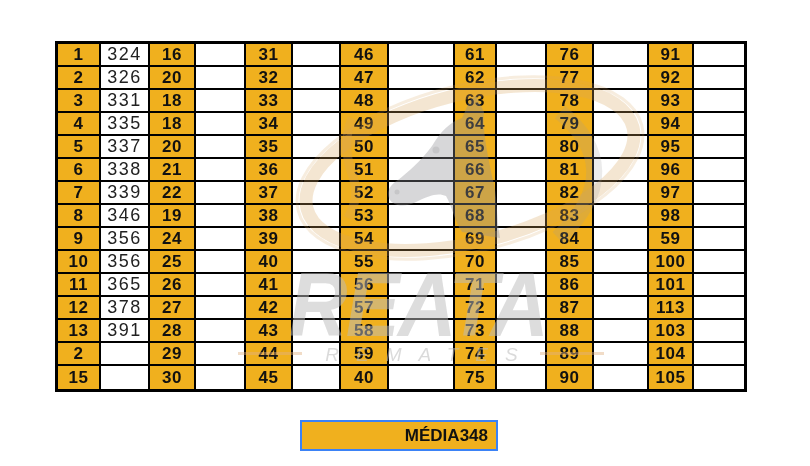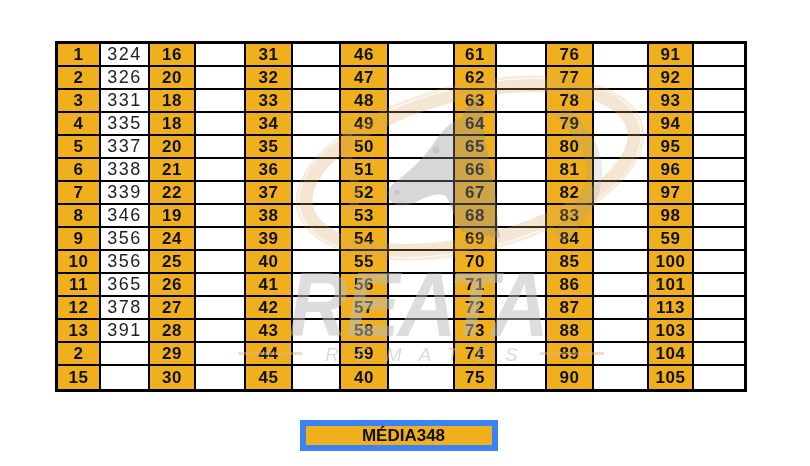--- a/index.html
+++ b/index.html
@@ -36,8 +36,8 @@
   
   .media{
     position:absolute;left:300px;top:420px;width:198px;height:31px;
-    box-sizing:border-box;border:6px solid #3b82f6;background:var(--accent,#F0B01E);
-    display:flex;align-items:center;justify-content:center;
+    box-sizing:border-box;border:2px solid #3b82f6;background:var(--accent,#F0B01E);
+    display:flex;align-items:center;justify-content:flex-end;
     padding:0 8px 0 17px;font-weight:700;font-size:17px;color:#111;
   }
 

